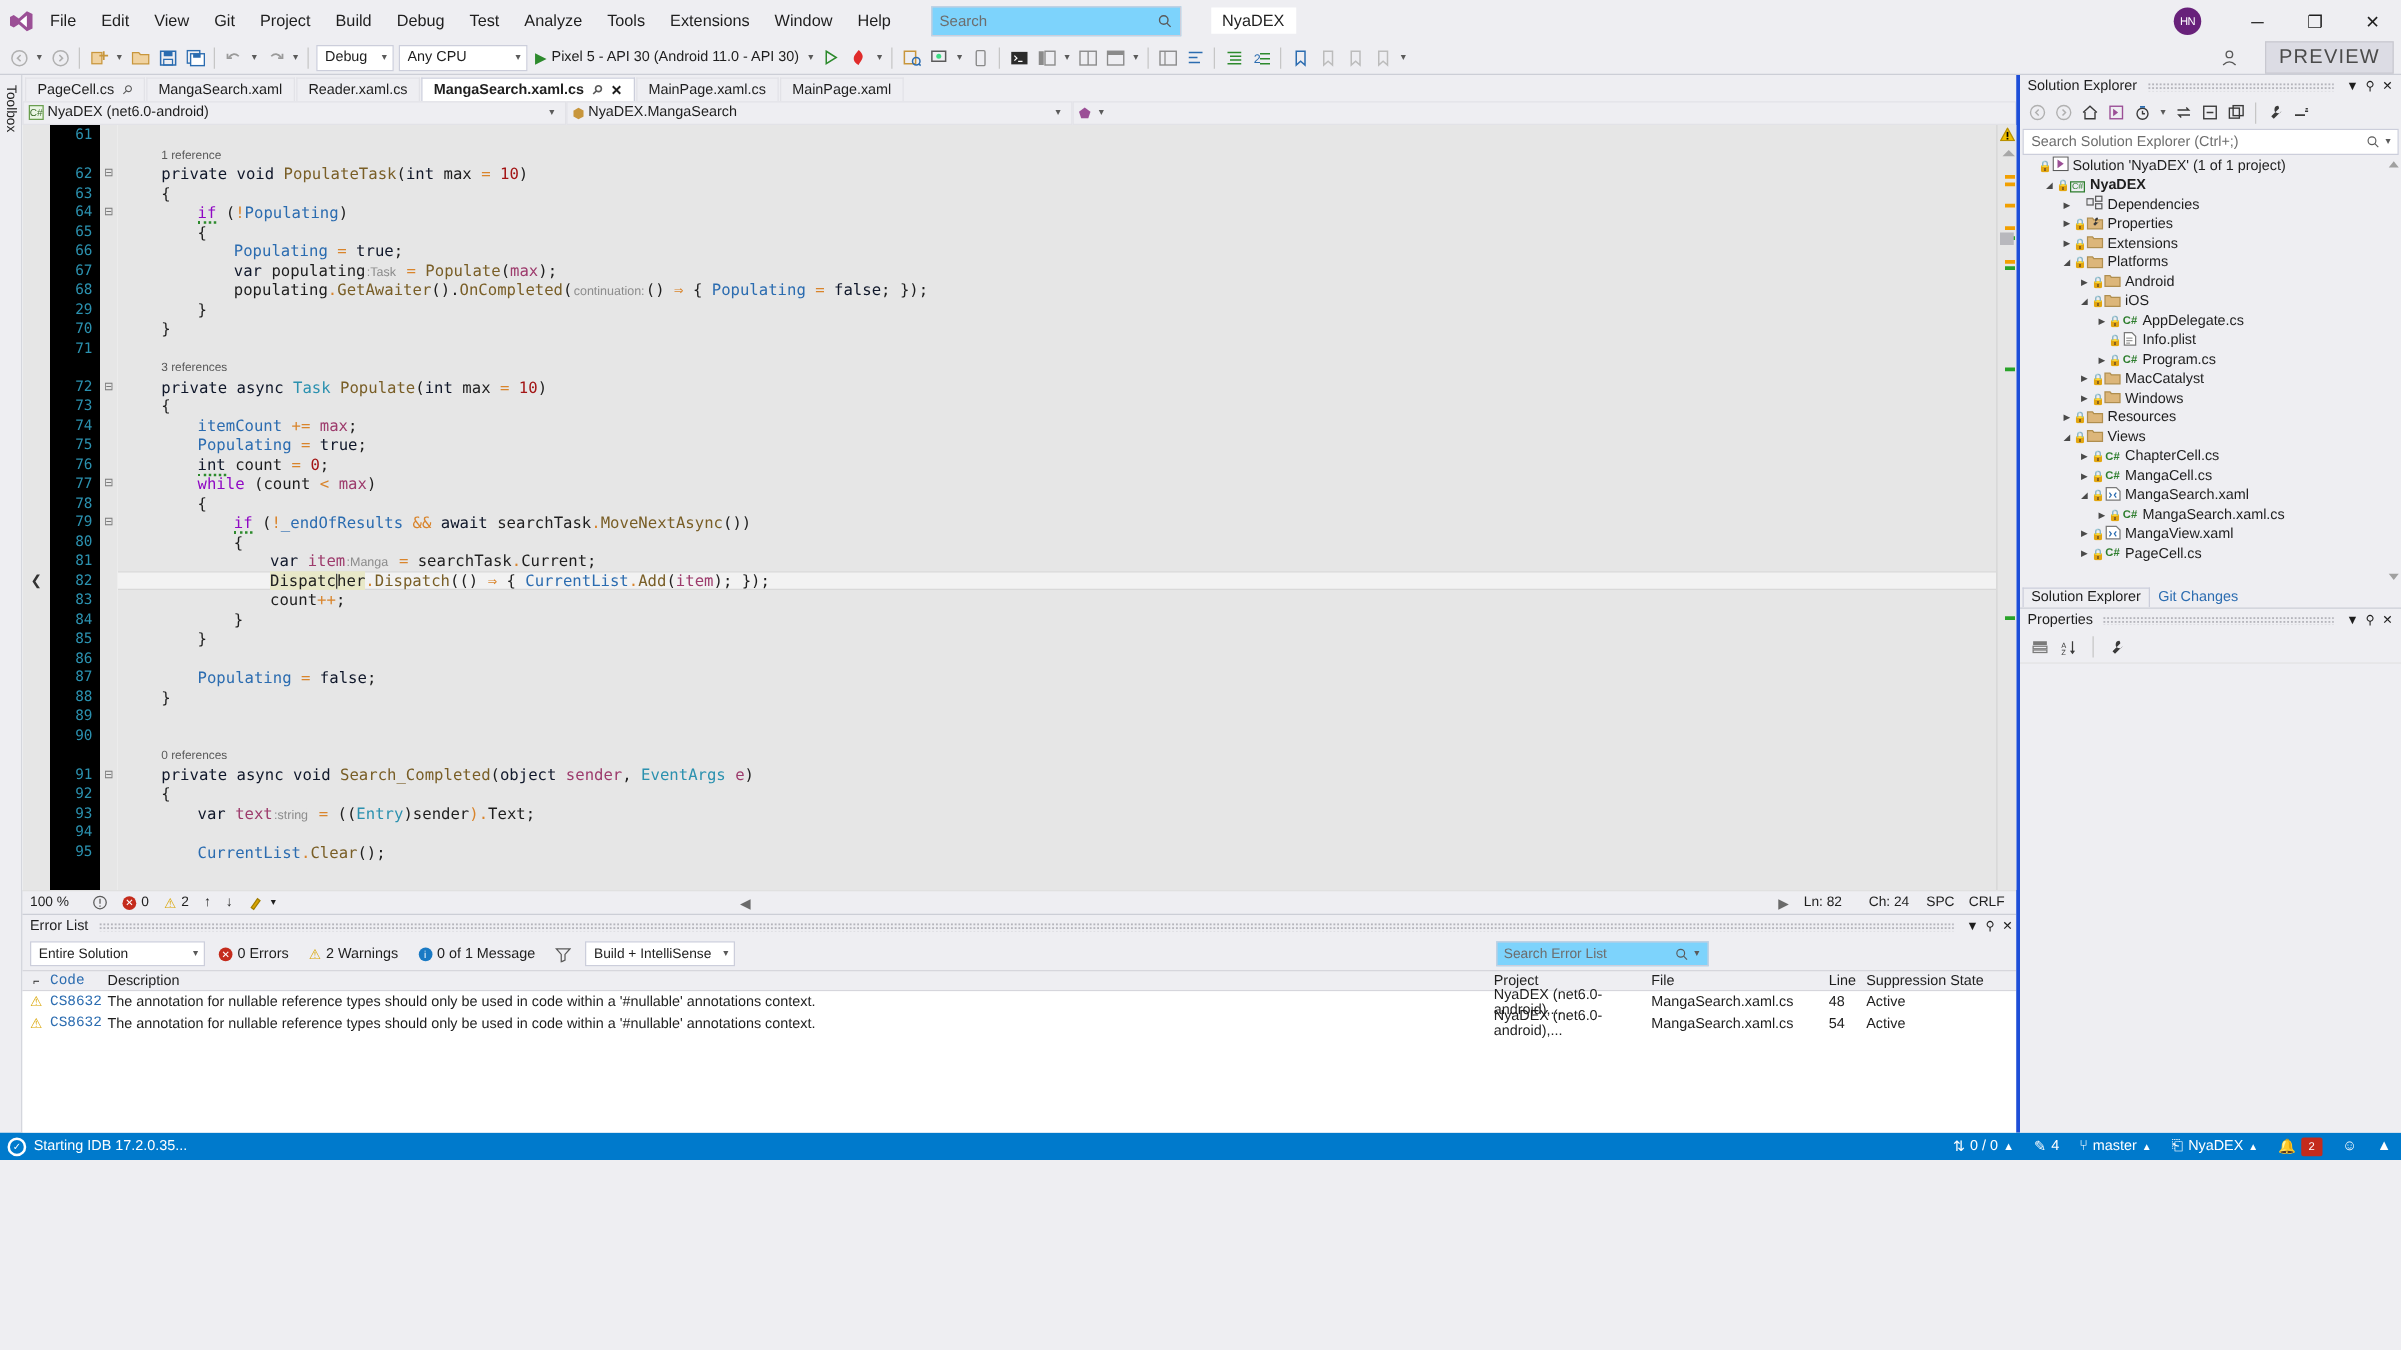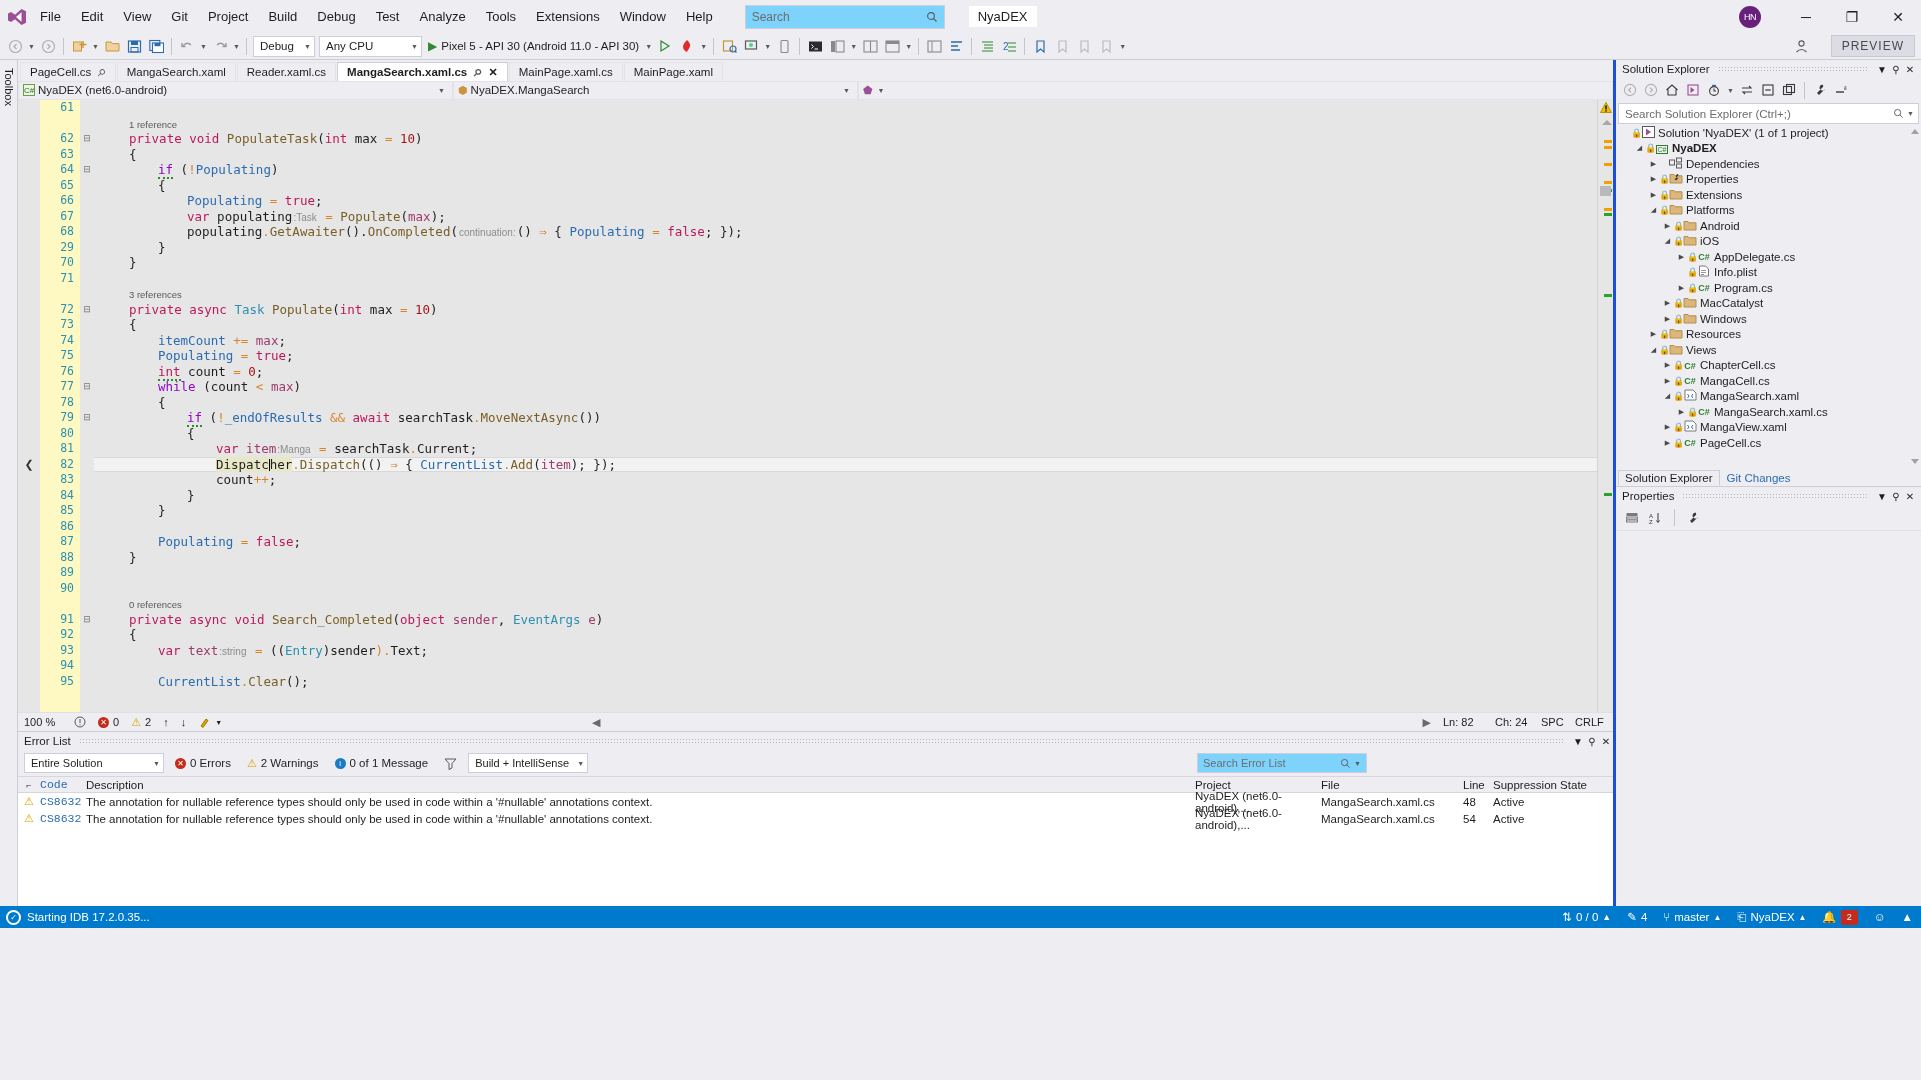--- a/index.html
+++ b/index.html
@@ -33,7 +33,7 @@
   .combo .ca{ font-size:7px; color:#5a5a5a; padding-left:6px; }
   .run-btn{ display:flex; align-items:center; height:22px; padding:0 4px; font-size:11.5px; }
   .run-tri{ color:#2d8a2d; font-size:12px; margin-right:4px; }
-  .preview-btn{ background:#dcdce4; border:1px solid #c8c8d0; font-size:12px; letter-spacing:1px;
+  .preview-btn{ background:#dcdce4; border:1px solid #c8c8d0; font-size:16px; letter-spacing:1px;
                 padding:3px 10px; color:#4a4a4a; margin-right:6px; }
 
   

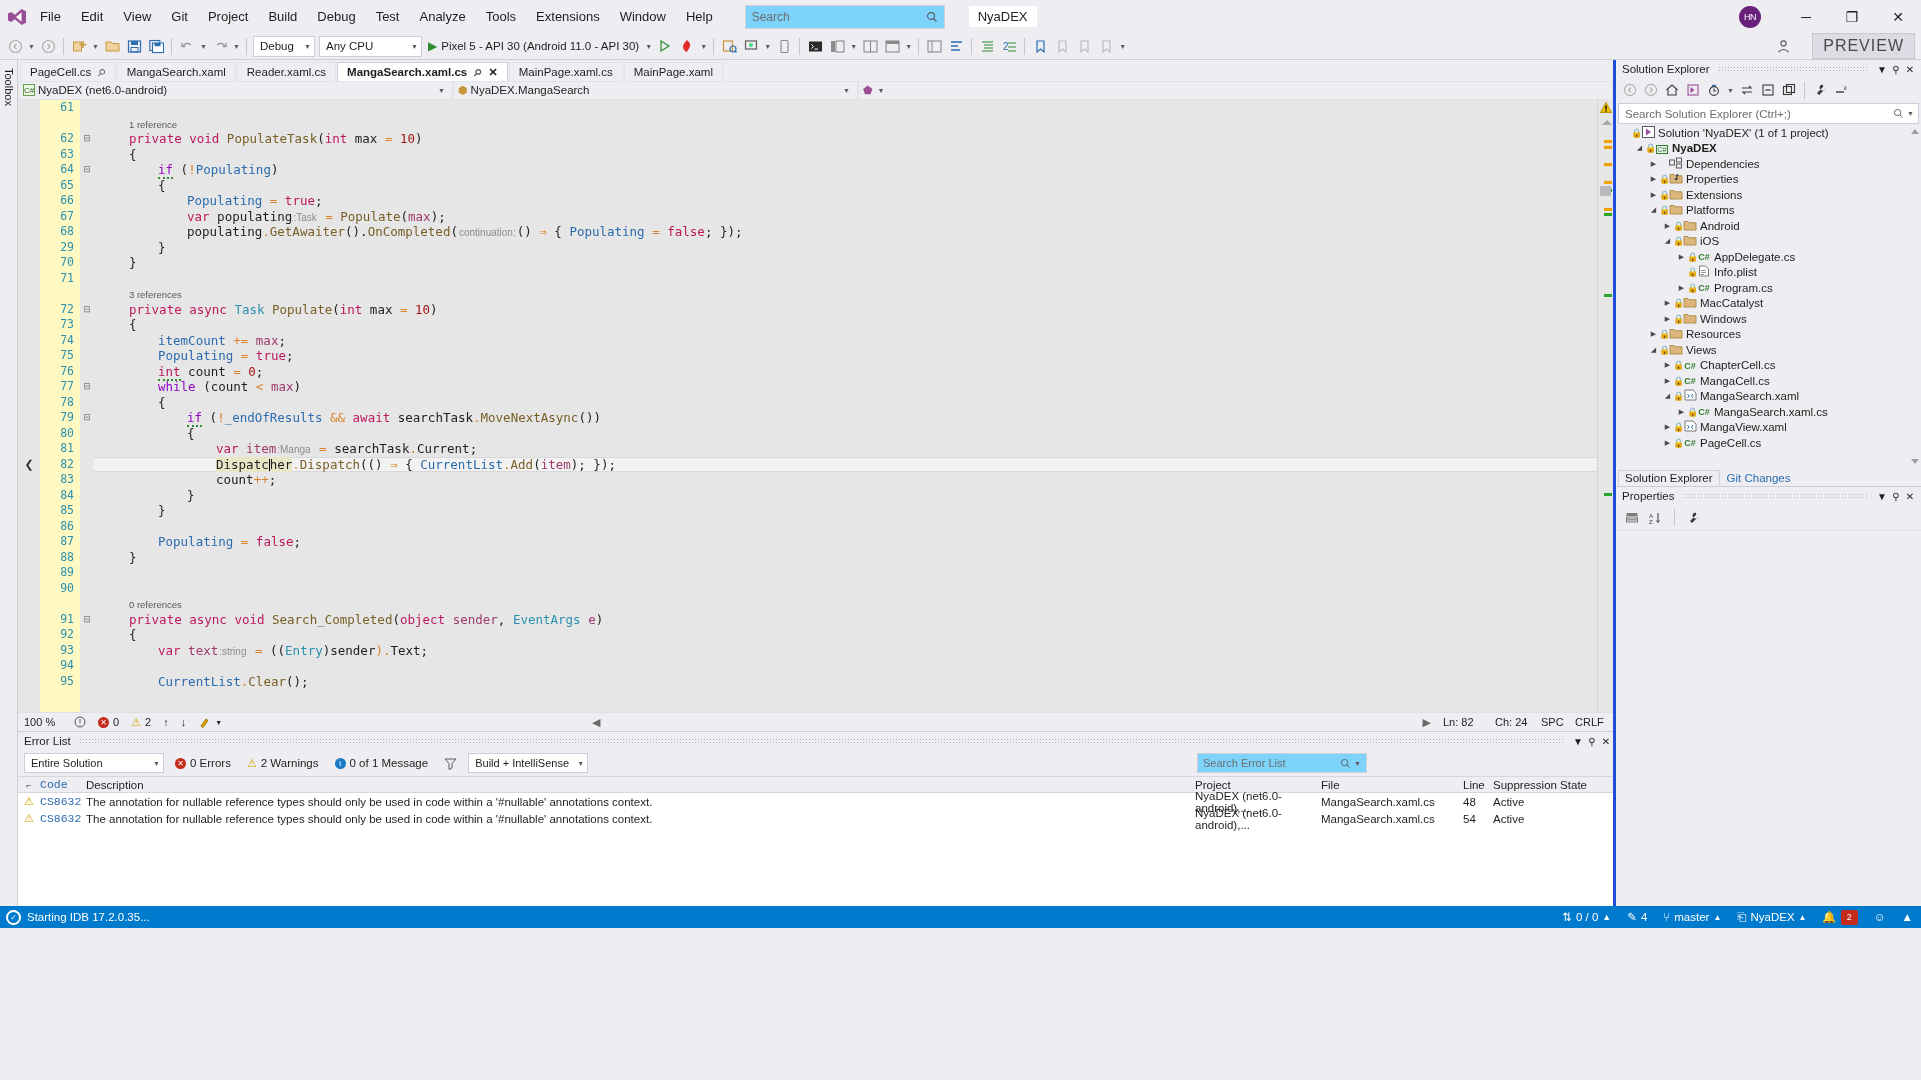--- a/index.html
+++ b/index.html
@@ -64,7 +64,7 @@
   
   .editor-area{ flex:1; background:#ffffff; display:flex; position:relative; overflow:hidden; }
   .breakpoint-col{ width:22px; background:#e6e6e6; flex-shrink:0; }
-  .gutter{ width:40px; background:#fef9c3; flex-shrink:0; text-align:right; padding-right:6px;
+  .gutter{ width:40px; background:#000000; flex-shrink:0; text-align:right; padding-right:6px;
            font-family:"DejaVu Sans Mono", monospace; font-size:11.5px; color:#2b91af; }
   .fold-col{ width:14px; background:#e6e6e6; flex-shrink:0; }
   .code-col{ flex:1; background:#e6e6e6; position:relative; font-family:"DejaVu Sans Mono", monospace;

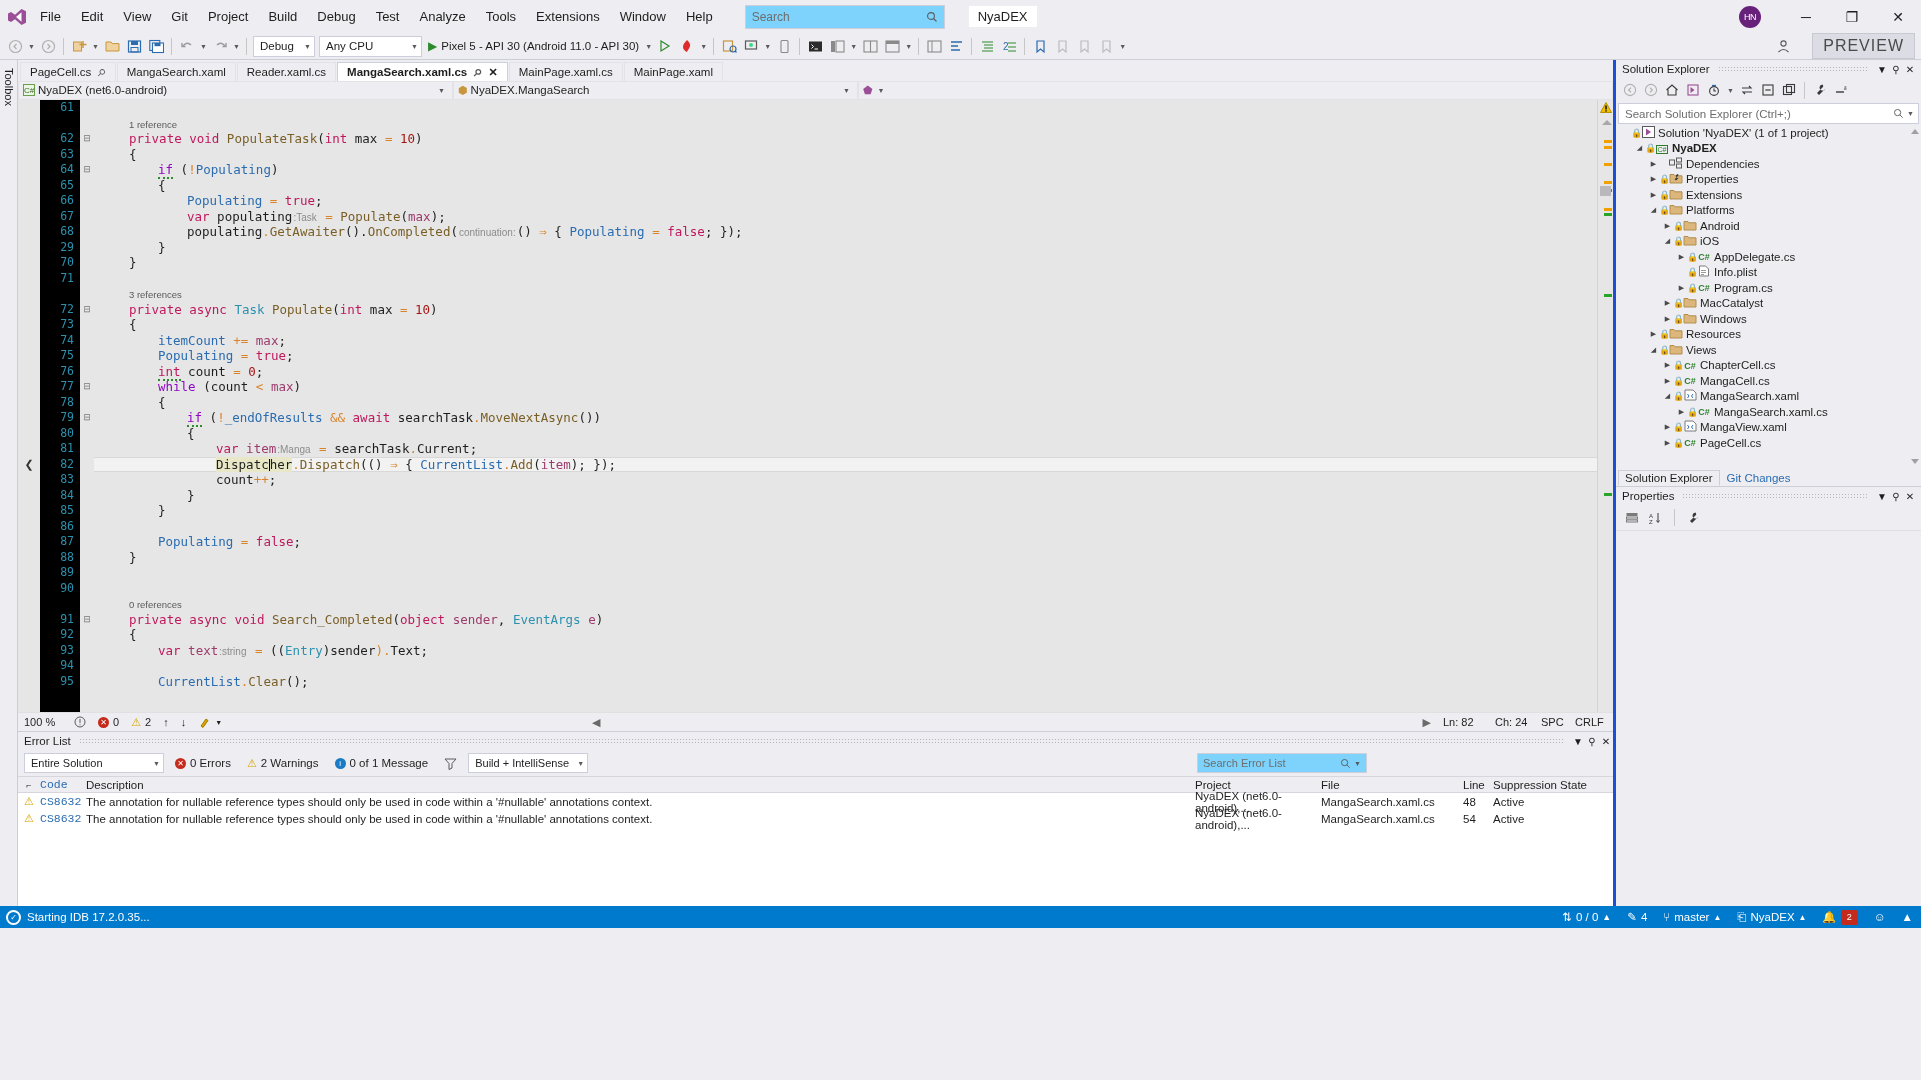--- a/index.html
+++ b/index.html
@@ -76,7 +76,7 @@
   .fold{ font-size:9px; color:#7a7a7a; line-height:15.5px; height:15.5px; text-align:center; }
 
   
-  .kw{ color:#be185d; }
+  .kw{ color:#0f172a; }
   .typ{ color:#2b91af; }
   .num{ color:#a31515; }         .mth{ color:#795e26; }
   .ctl{ color:#8f08c4; }         .plain{ color:#1e1e1e; }

